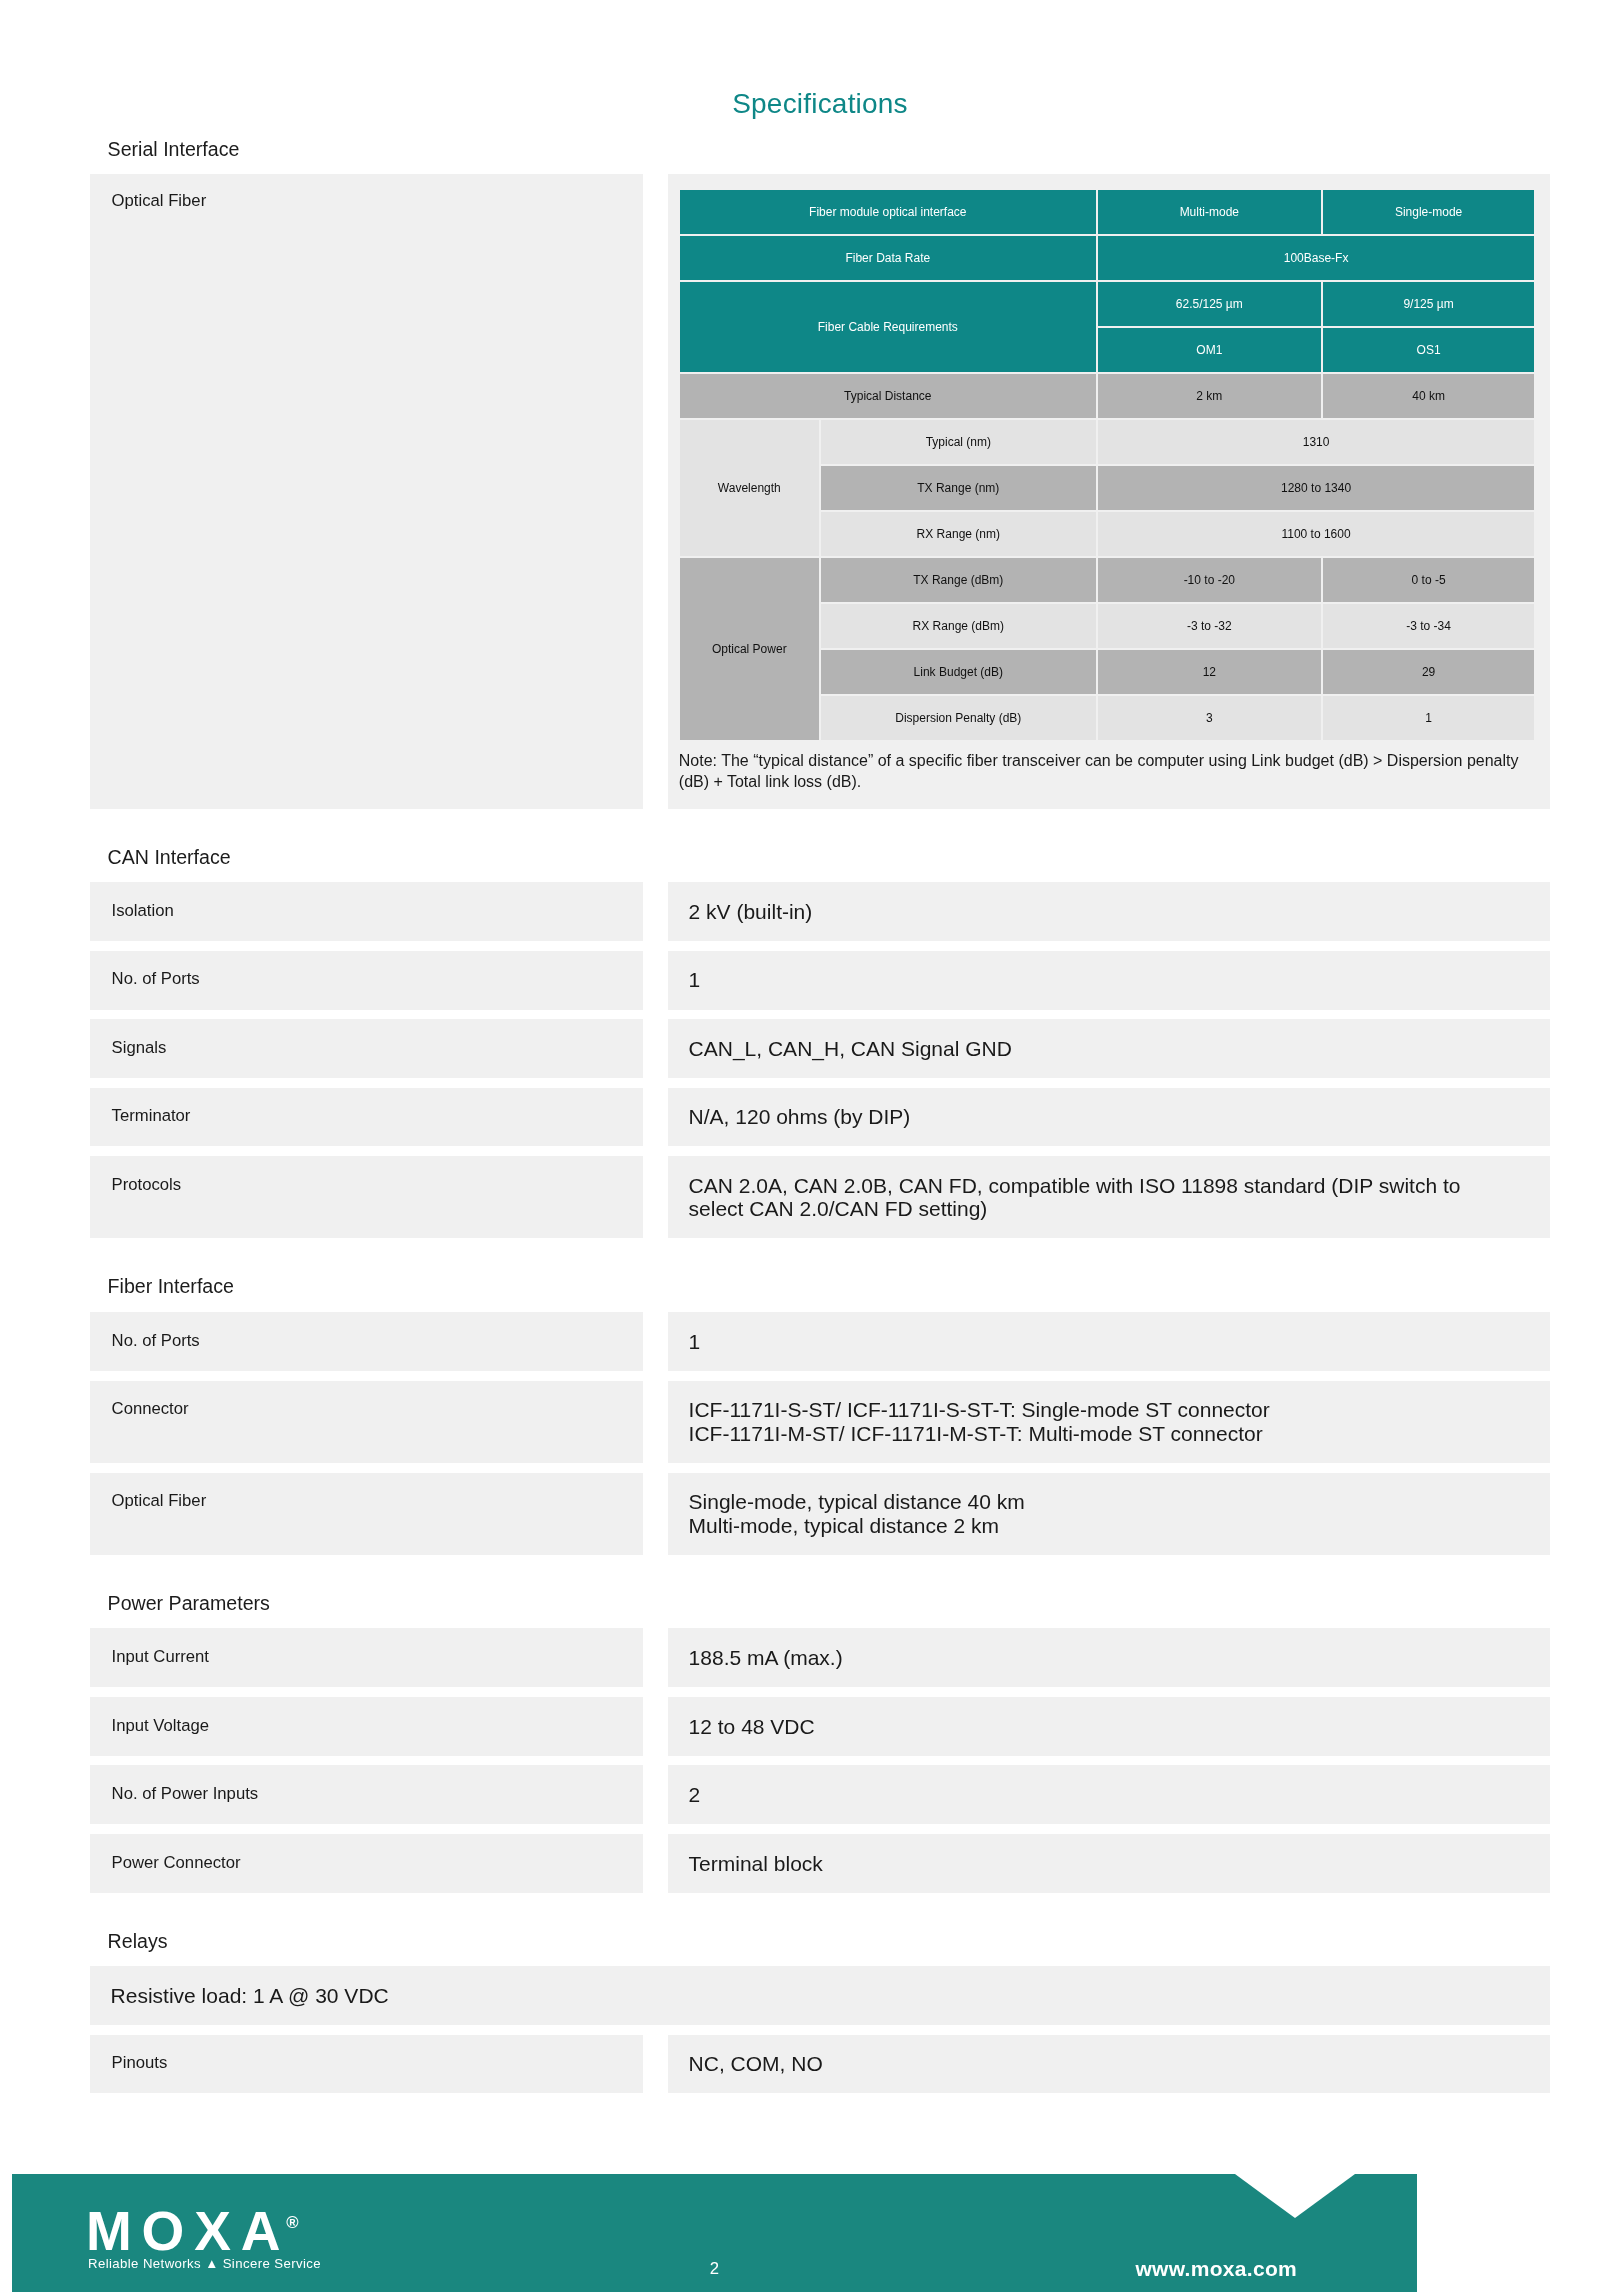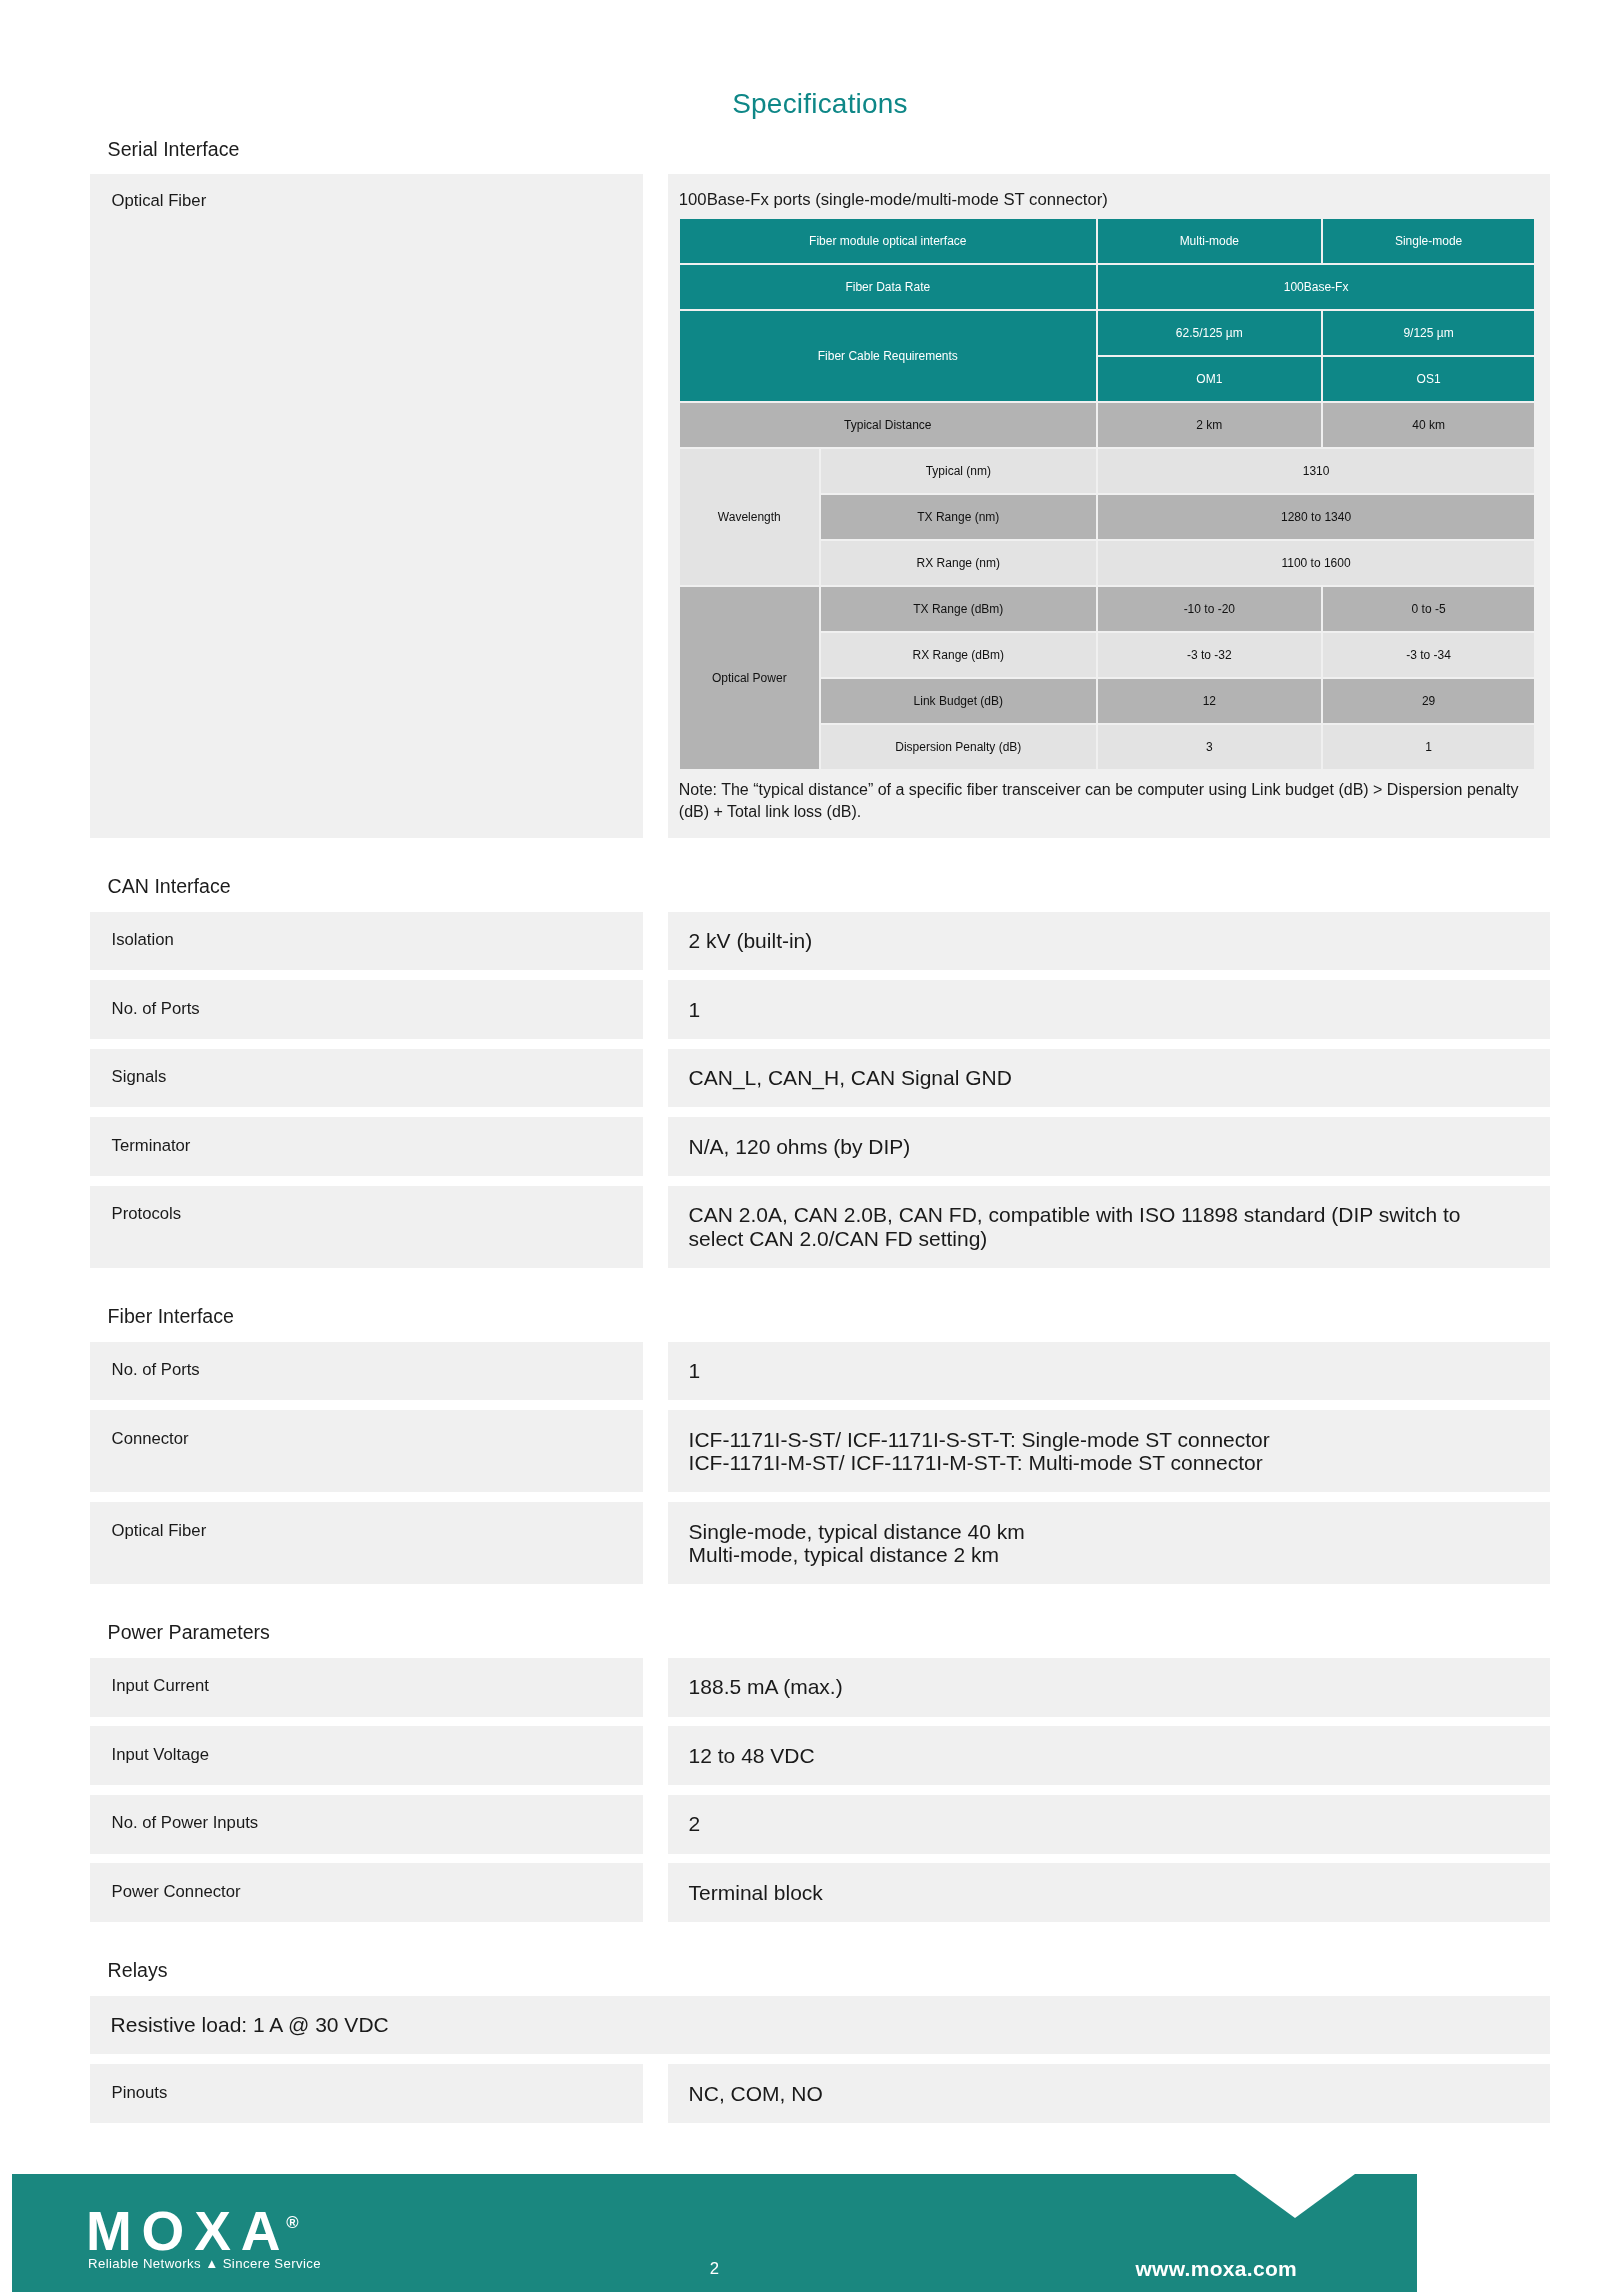--- a/index.html
+++ b/index.html
@@ -110,7 +110,6 @@
     <div class="spec-row">
       <div class="spec-label" style="padding-top:15.7px;">Optical Fiber</div>
       <div class="serial-value">
-        <div class="fiber-intro">100Base-Fx ports (single-mode/multi-mode ST connector)</div>
 
         <table class="fiber-table">
           <colgroup>

